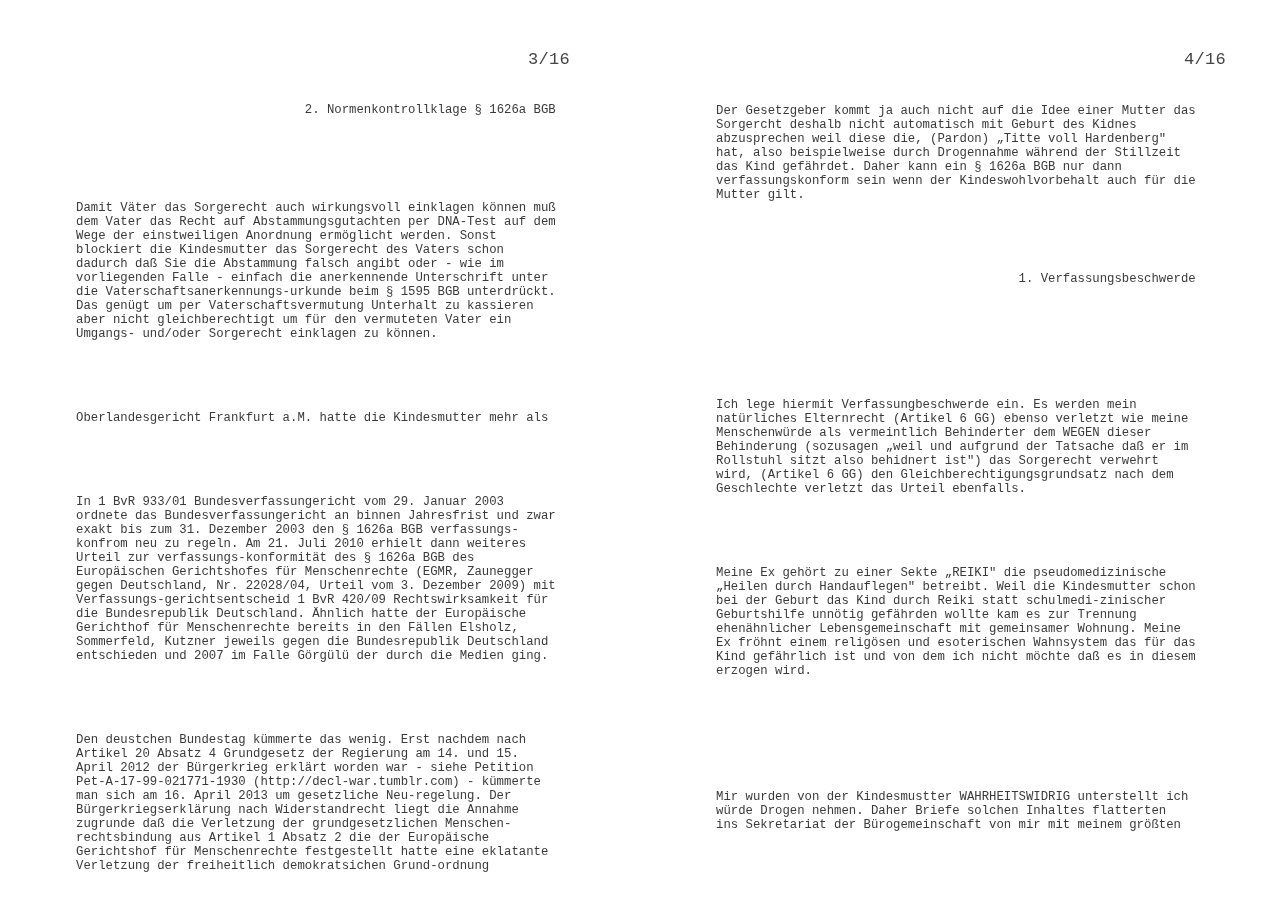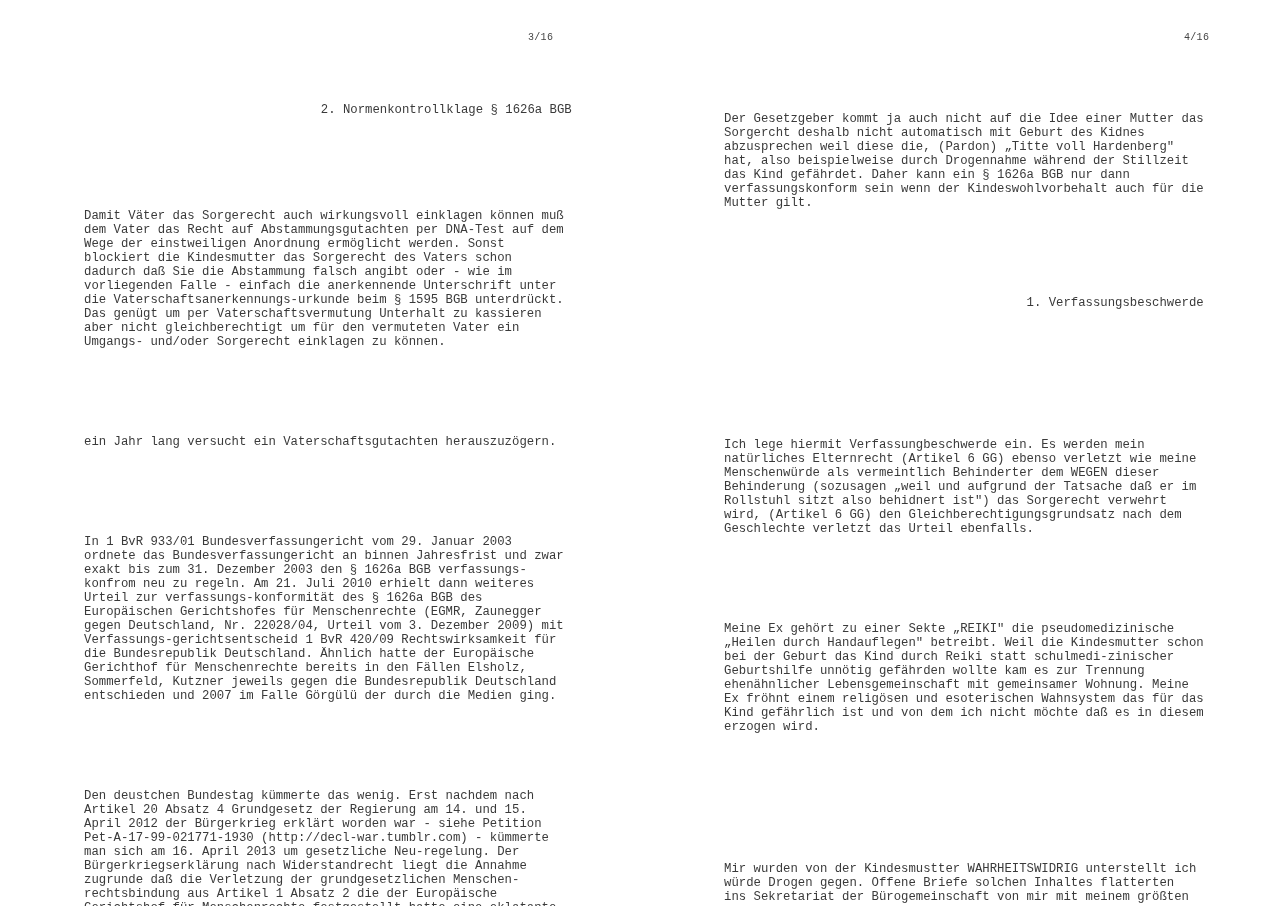--- a/index.html
+++ b/index.html
@@ -25,8 +25,8 @@
   .page-right { left: 640px; }
   .page-number {
     position: absolute;
-    top: 32px;
-    font-size: 10px;
+    top: 50px;
+    font-size: 17px;
     color: #444;
     letter-spacing: 0.3px;
   }

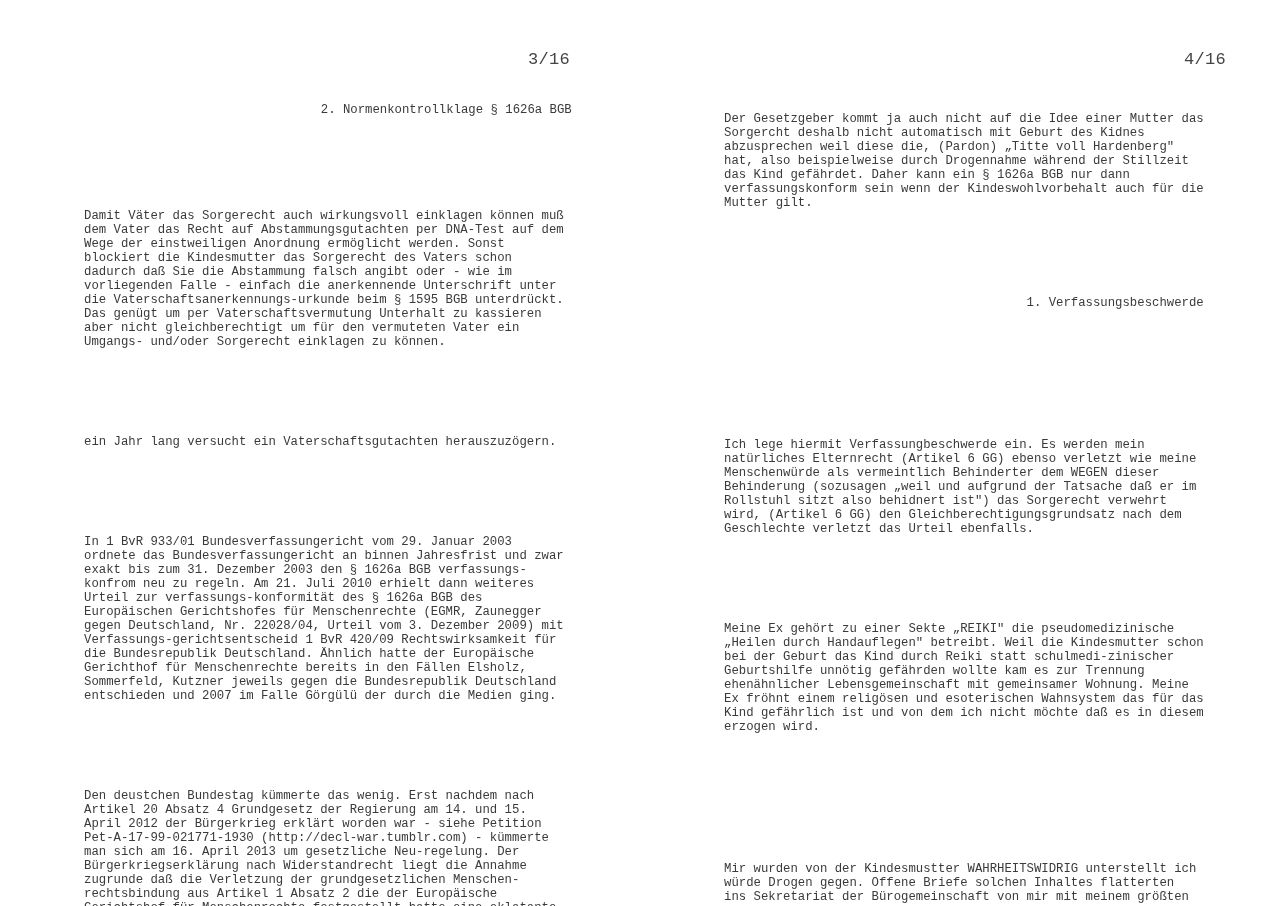--- a/index.html
+++ b/index.html
@@ -40,7 +40,7 @@
   }
   .page-left .content { left: 76px; top: 75px; }
   .page-right .content { left: 76px; top: 76px; }
-  .para { display: block; margin: 8px; }
+  .para { display: block; margin: 0; }
   .heading { display: block; text-align: right; }
   .gap-lg { height: 28px; }
   .gap-md { height: 14px; }

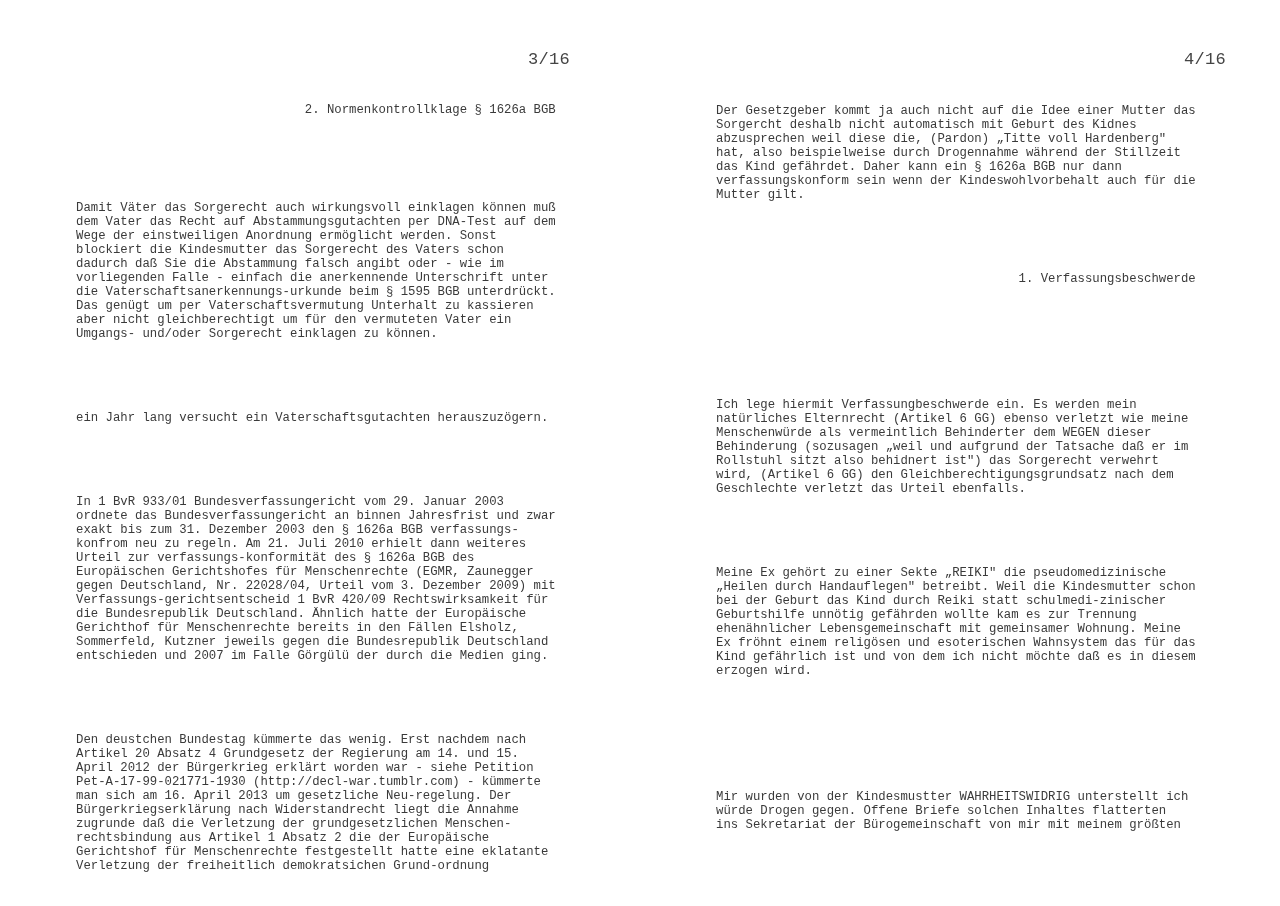--- a/index.html
+++ b/index.html
@@ -55,7 +55,7 @@
     <div class="gap-lg"></div>
     <div class="para"><div>Damit Väter das Sorgerecht auch wirkungsvoll einklagen können muß</div><div>dem Vater das Recht auf Abstammungsgutachten per DNA-Test auf dem</div><div>Wege der einstweiligen Anordnung ermöglicht werden. Sonst</div><div>blockiert die Kindesmutter das Sorgerecht des Vaters schon</div><div>dadurch daß Sie die Abstammung falsch angibt oder - wie im</div><div>vorliegenden Falle - einfach die anerkennende Unterschrift unter</div><div>die Vaterschaftsanerkennungs-urkunde beim § 1595 BGB unterdrückt.</div><div>Das genügt um per Vaterschaftsvermutung Unterhalt zu kassieren</div><div>aber nicht gleichberechtigt um für den vermuteten Vater ein</div><div>Umgangs- und/oder Sorgerecht einklagen zu können.</div></div>
     <div class="gap-md"></div>
-    <div class="para"><div>ein Jahr lang versucht ein Vaterschaftsgutachten herauszuzögern.</div></div>
+    <div class="para"><div>Oberlandesgericht Frankfurt a.M. hatte die Kindesmutter mehr als</div><div>ein Jahr lang versucht ein Vaterschaftsgutachten herauszuzögern.</div></div>
     <div class="gap-md"></div>
     <div class="para"><div>In 1 BvR 933/01 Bundesverfassungericht vom 29. Januar 2003</div><div>ordnete das Bundesverfassungericht an binnen Jahresfrist und zwar</div><div>exakt bis zum 31. Dezember 2003 den § 1626a BGB verfassungs-</div><div>konfrom neu zu regeln. Am 21. Juli 2010 erhielt dann weiteres</div><div>Urteil zur verfassungs-konformität des § 1626a BGB des</div><div>Europäischen Gerichtshofes für Menschenrechte (EGMR, Zaunegger</div><div>gegen Deutschland, Nr. 22028/04, Urteil vom 3. Dezember 2009) mit</div><div>Verfassungs-gerichtsentscheid 1 BvR 420/09 Rechtswirksamkeit für</div><div>die Bundesrepublik Deutschland. Ähnlich hatte der Europäische</div><div>Gerichthof für Menschenrechte bereits in den Fällen Elsholz,</div><div>Sommerfeld, Kutzner jeweils gegen die Bundesrepublik Deutschland</div><div>entschieden und 2007 im Falle Görgülü der durch die Medien ging.</div></div>
     <div class="gap-md"></div>

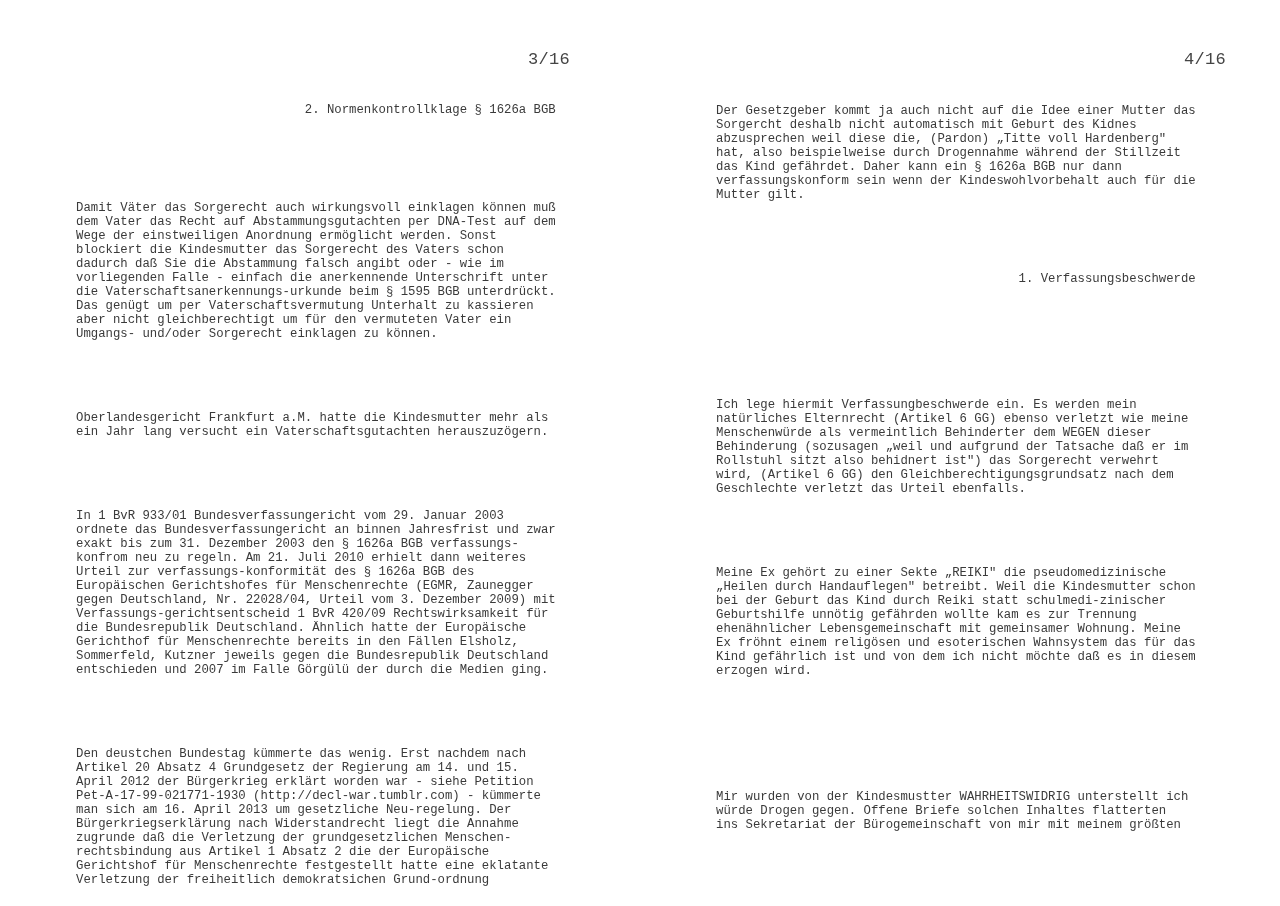--- a/index.html
+++ b/index.html
@@ -55,7 +55,7 @@
     <div class="gap-lg"></div>
     <div class="para"><div>Damit Väter das Sorgerecht auch wirkungsvoll einklagen können muß</div><div>dem Vater das Recht auf Abstammungsgutachten per DNA-Test auf dem</div><div>Wege der einstweiligen Anordnung ermöglicht werden. Sonst</div><div>blockiert die Kindesmutter das Sorgerecht des Vaters schon</div><div>dadurch daß Sie die Abstammung falsch angibt oder - wie im</div><div>vorliegenden Falle - einfach die anerkennende Unterschrift unter</div><div>die Vaterschaftsanerkennungs-urkunde beim § 1595 BGB unterdrückt.</div><div>Das genügt um per Vaterschaftsvermutung Unterhalt zu kassieren</div><div>aber nicht gleichberechtigt um für den vermuteten Vater ein</div><div>Umgangs- und/oder Sorgerecht einklagen zu können.</div></div>
     <div class="gap-md"></div>
-    <div class="para"><div>Oberlandesgericht Frankfurt a.M. hatte die Kindesmutter mehr als</div><div>ein Jahr lang versucht ein Vaterschaftsgutachten herauszuzögern.</div></div>
+    <div class="para"><div>Oberlandesgericht Frankfurt a.M. hatte die Kindesmutter mehr als</div></div>
     <div class="gap-md"></div>
     <div class="para"><div>In 1 BvR 933/01 Bundesverfassungericht vom 29. Januar 2003</div><div>ordnete das Bundesverfassungericht an binnen Jahresfrist und zwar</div><div>exakt bis zum 31. Dezember 2003 den § 1626a BGB verfassungs-</div><div>konfrom neu zu regeln. Am 21. Juli 2010 erhielt dann weiteres</div><div>Urteil zur verfassungs-konformität des § 1626a BGB des</div><div>Europäischen Gerichtshofes für Menschenrechte (EGMR, Zaunegger</div><div>gegen Deutschland, Nr. 22028/04, Urteil vom 3. Dezember 2009) mit</div><div>Verfassungs-gerichtsentscheid 1 BvR 420/09 Rechtswirksamkeit für</div><div>die Bundesrepublik Deutschland. Ähnlich hatte der Europäische</div><div>Gerichthof für Menschenrechte bereits in den Fällen Elsholz,</div><div>Sommerfeld, Kutzner jeweils gegen die Bundesrepublik Deutschland</div><div>entschieden und 2007 im Falle Görgülü der durch die Medien ging.</div></div>
     <div class="gap-md"></div>

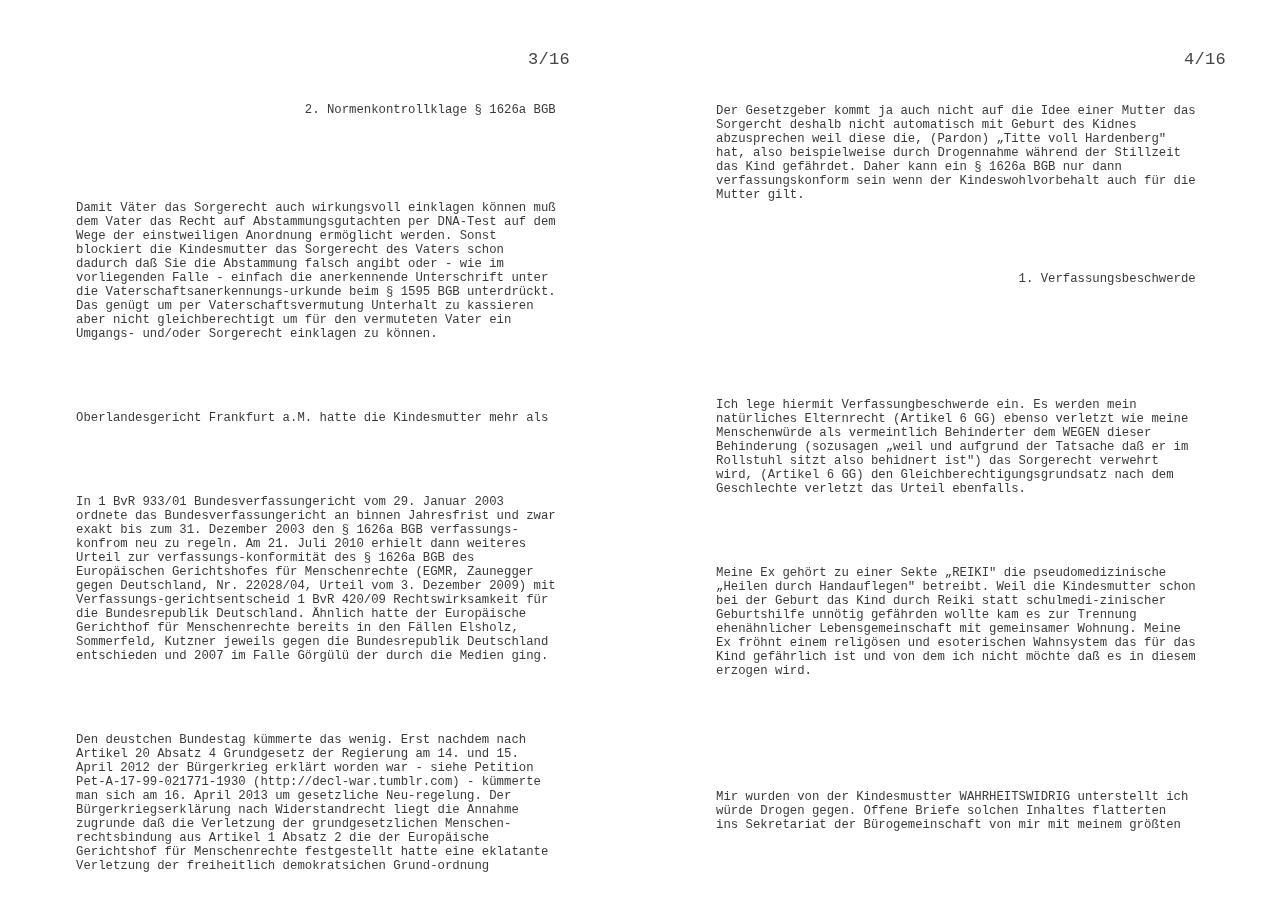--- a/index.html
+++ b/index.html
@@ -78,7 +78,7 @@
     <div class="para"><div>Meine Ex gehört zu einer Sekte „REIKI" die pseudomedizinische</div><div>„Heilen durch Handauflegen" betreibt. Weil die Kindesmutter schon</div><div>bei der Geburt das Kind durch Reiki statt schulmedi-zinischer</div><div>Geburtshilfe unnötig gefährden wollte kam es zur Trennung</div><div>ehenähnlicher Lebensgemeinschaft mit gemeinsamer Wohnung. Meine</div><div>Ex fröhnt einem religösen und esoterischen Wahnsystem das für das</div><div>Kind gefährlich ist und von dem ich nicht möchte daß es in diesem</div><div>erzogen wird.</div></div>
     <div class="gap-md"></div>
     <div class="gap-md"></div>
-    <div class="para"><div>Mir wurden von der Kindesmustter WAHRHEITSWIDRIG unterstellt ich</div><div>würde Drogen gegen. Offene Briefe solchen Inhaltes flatterten</div><div>ins Sekretariat der Bürogemeinschaft von mir mit meinem größten</div></div>
+    <div class="para"><div>Mir wurden von der Kindesmustter WAHRHEITSWIDRIG unterstellt ich</div><div>würde Drogen nehmen. Daher Briefe solchen Inhaltes flatterten</div><div>ins Sekretariat der Bürogemeinschaft von mir mit meinem größten</div></div>
   </div>
 </div>
 

